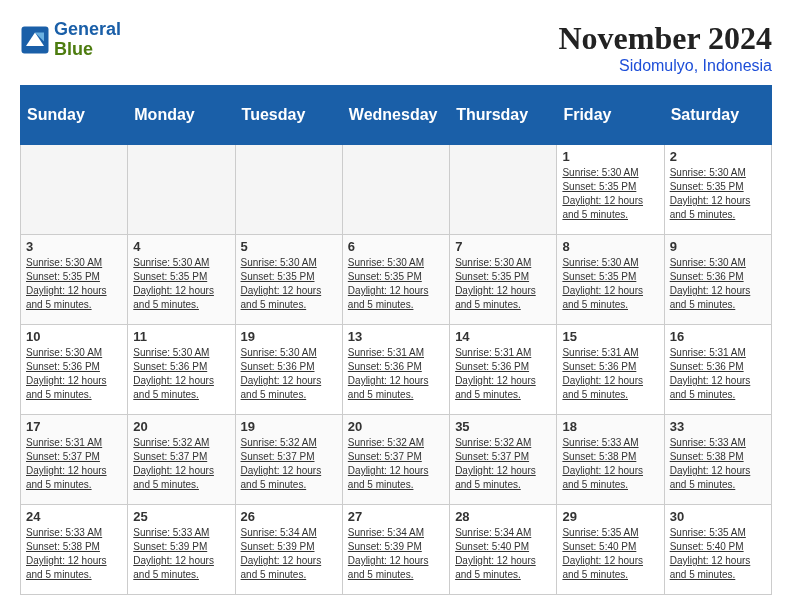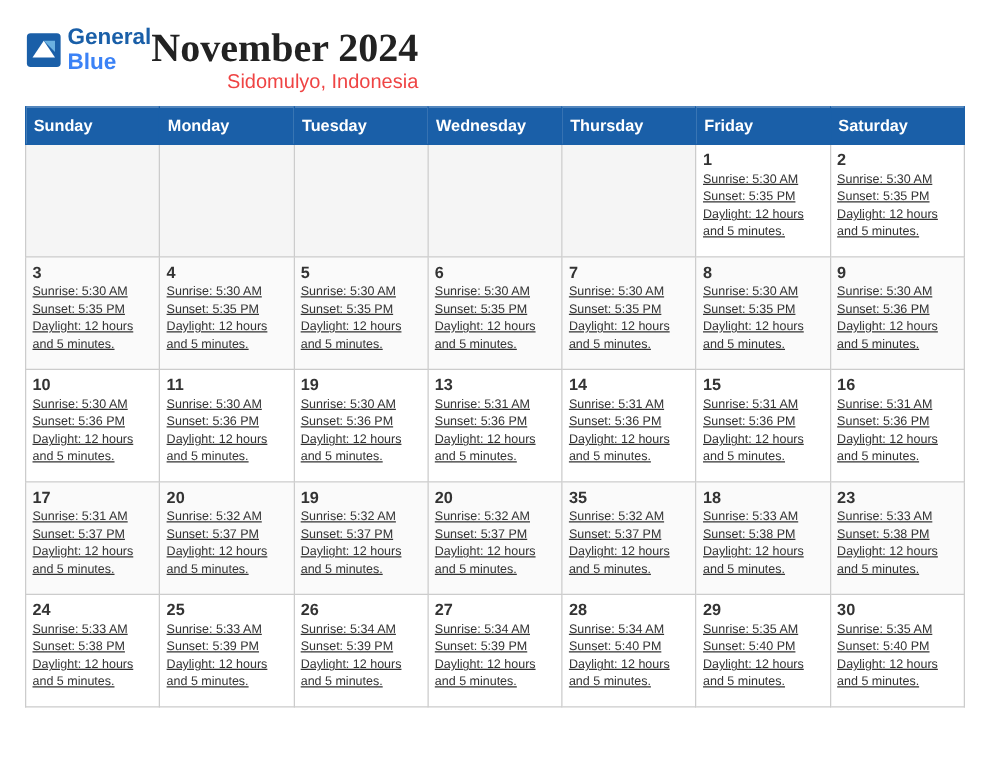--- a/index.html
+++ b/index.html
@@ -12,6 +12,7 @@
     }
     .header {
       display: flex;
+      justify-content: space-between;
       align-items: flex-start;
       margin-bottom: 10px;
     }

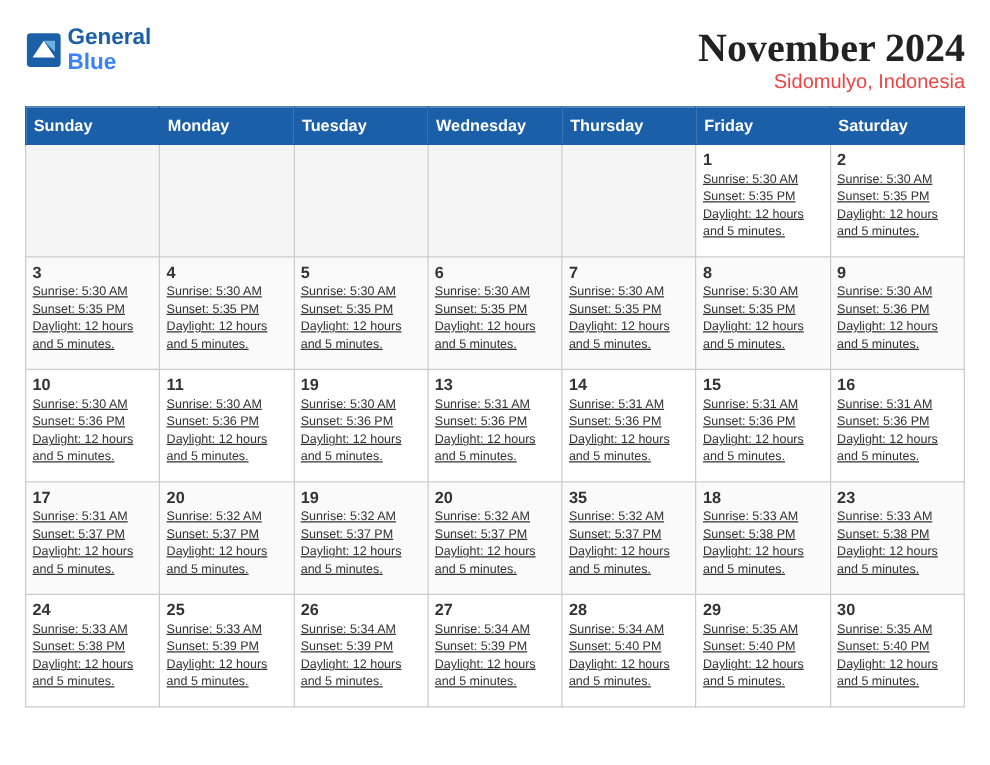--- a/index.html
+++ b/index.html
@@ -102,7 +102,7 @@
     </svg>
     <div class="logo-text">
       <div><span>General</span></div>
-      <div><span style="color:#3b82f6">Blue</span></div>
+      <div><span style="color:#4d7c0f">Blue</span></div>
     </div>
   </div>
   <div class="title-block">

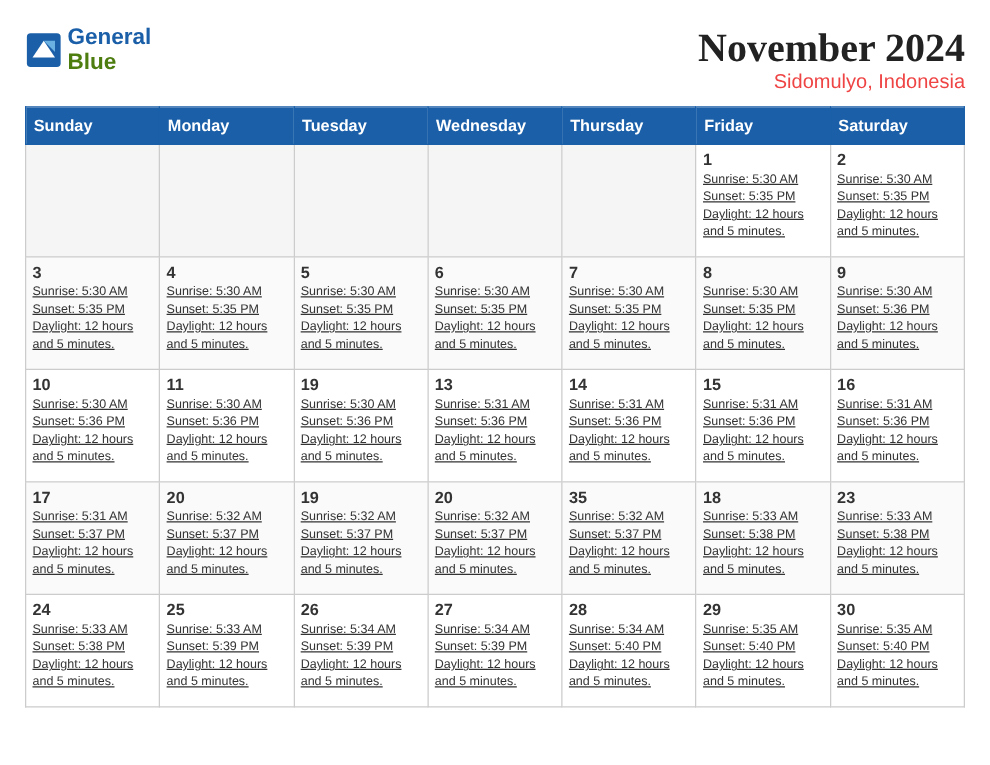--- a/index.html
+++ b/index.html
@@ -45,7 +45,7 @@
     }
     .subtitle {
       font-size: 16px;
-      color: #ef4444;
+      color: #1d4ed8;
     }
     table {
       width: 100%;

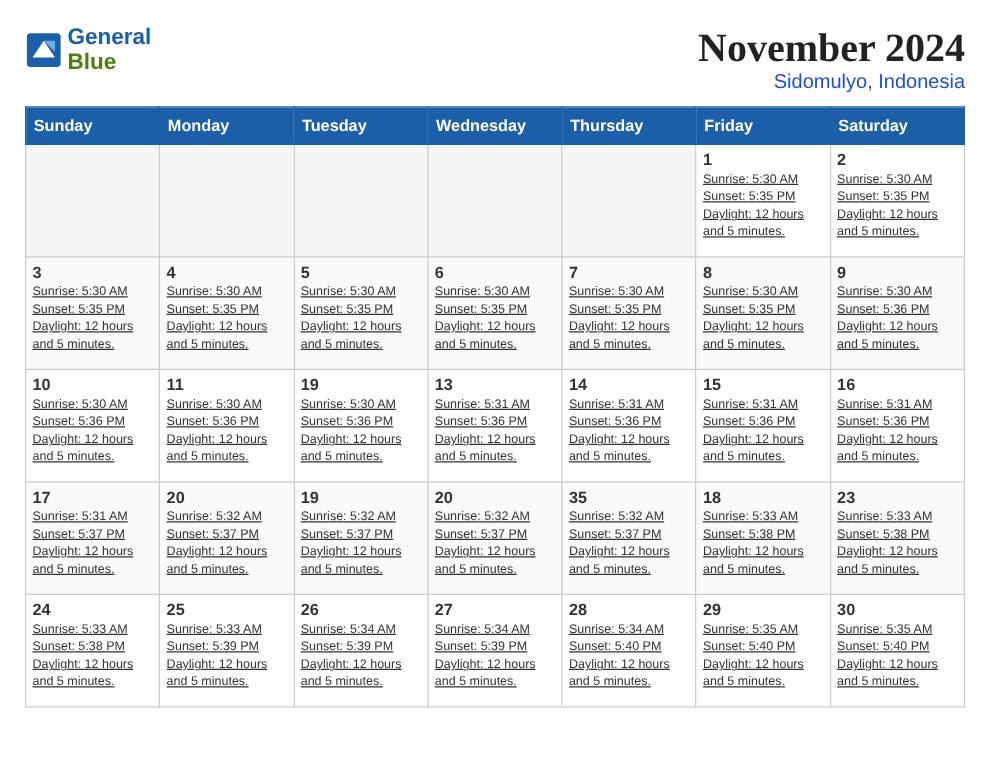--- a/index.html
+++ b/index.html
@@ -56,8 +56,8 @@
       background-color: #1a5fa8;
       color: #fff;
       text-align: left;
-      padding: 7px 6px;
-      font-size: 13px;
+      padding: 20px 6px;
+      font-size: 16px;
       font-weight: bold;
       border: 1px solid #1a5fa8;
       margin-left: 28px;

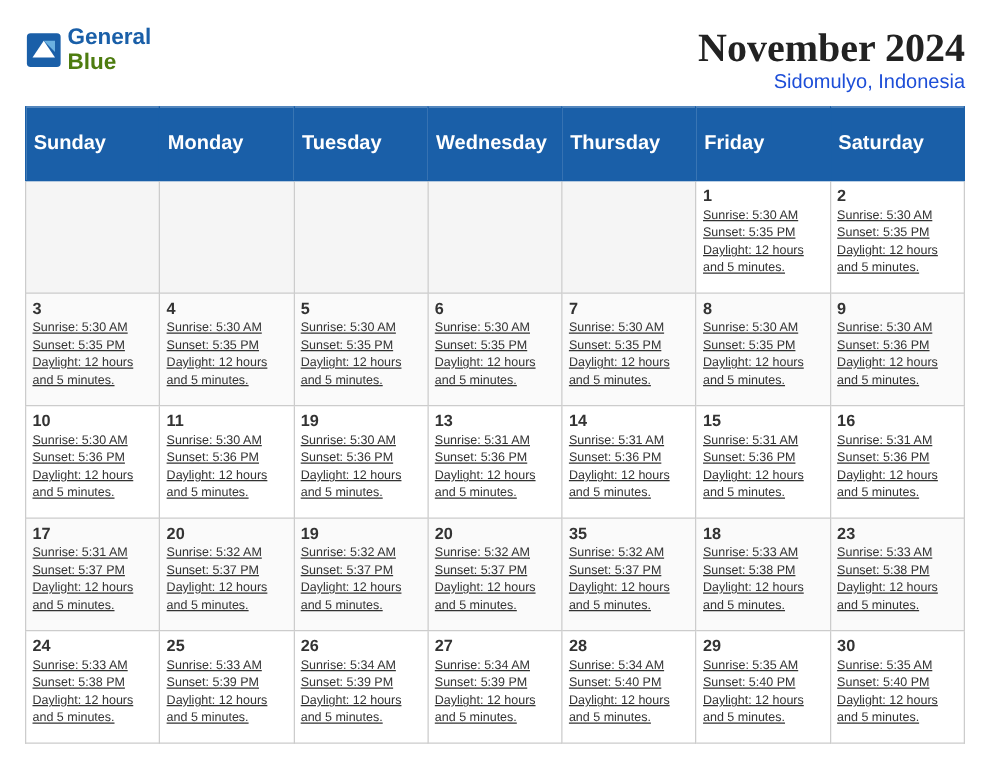--- a/index.html
+++ b/index.html
@@ -314,7 +314,7 @@
         </div>
       </td>
         <td>
-        <span class="day-num">23</span>
+        <span class="day-num">33</span>
         <div class="day-info">
           <div>Sunrise: 5:33 AM</div>
           <div>Sunset: 5:38 PM</div>

